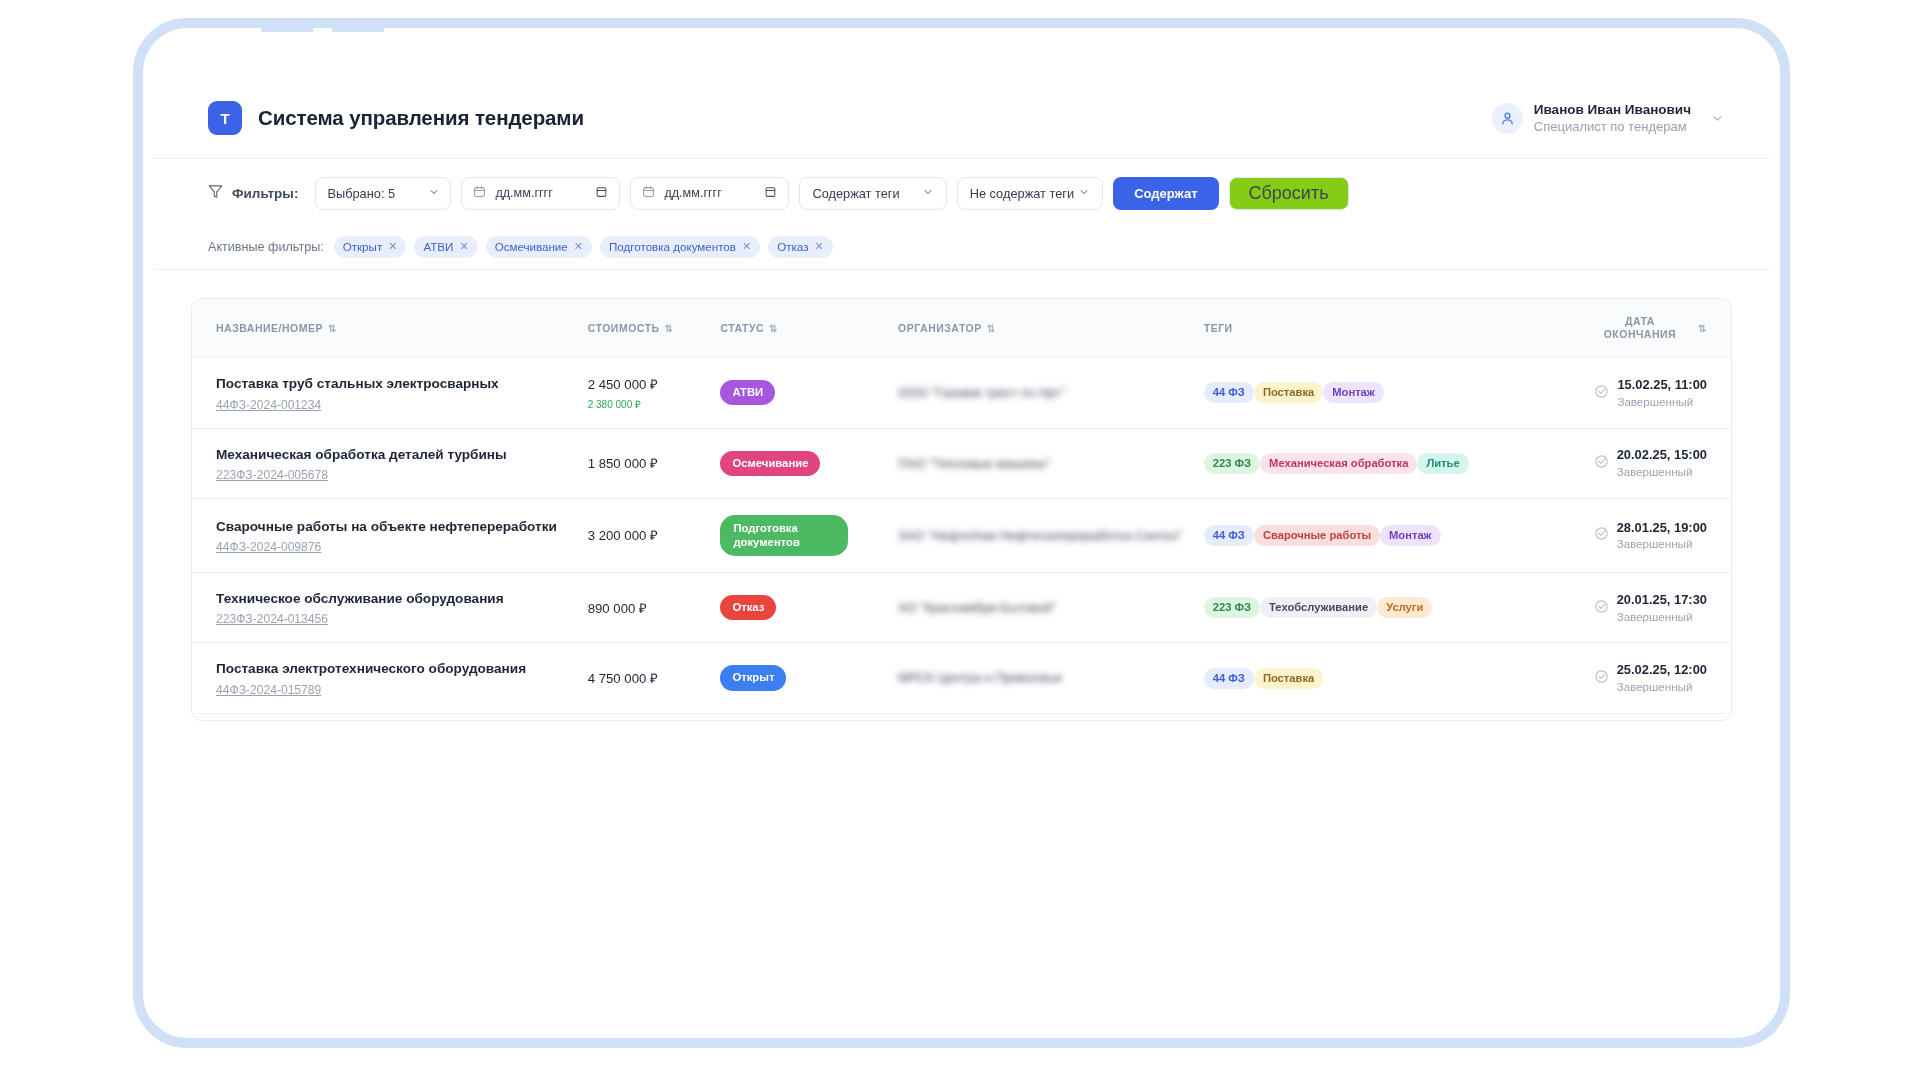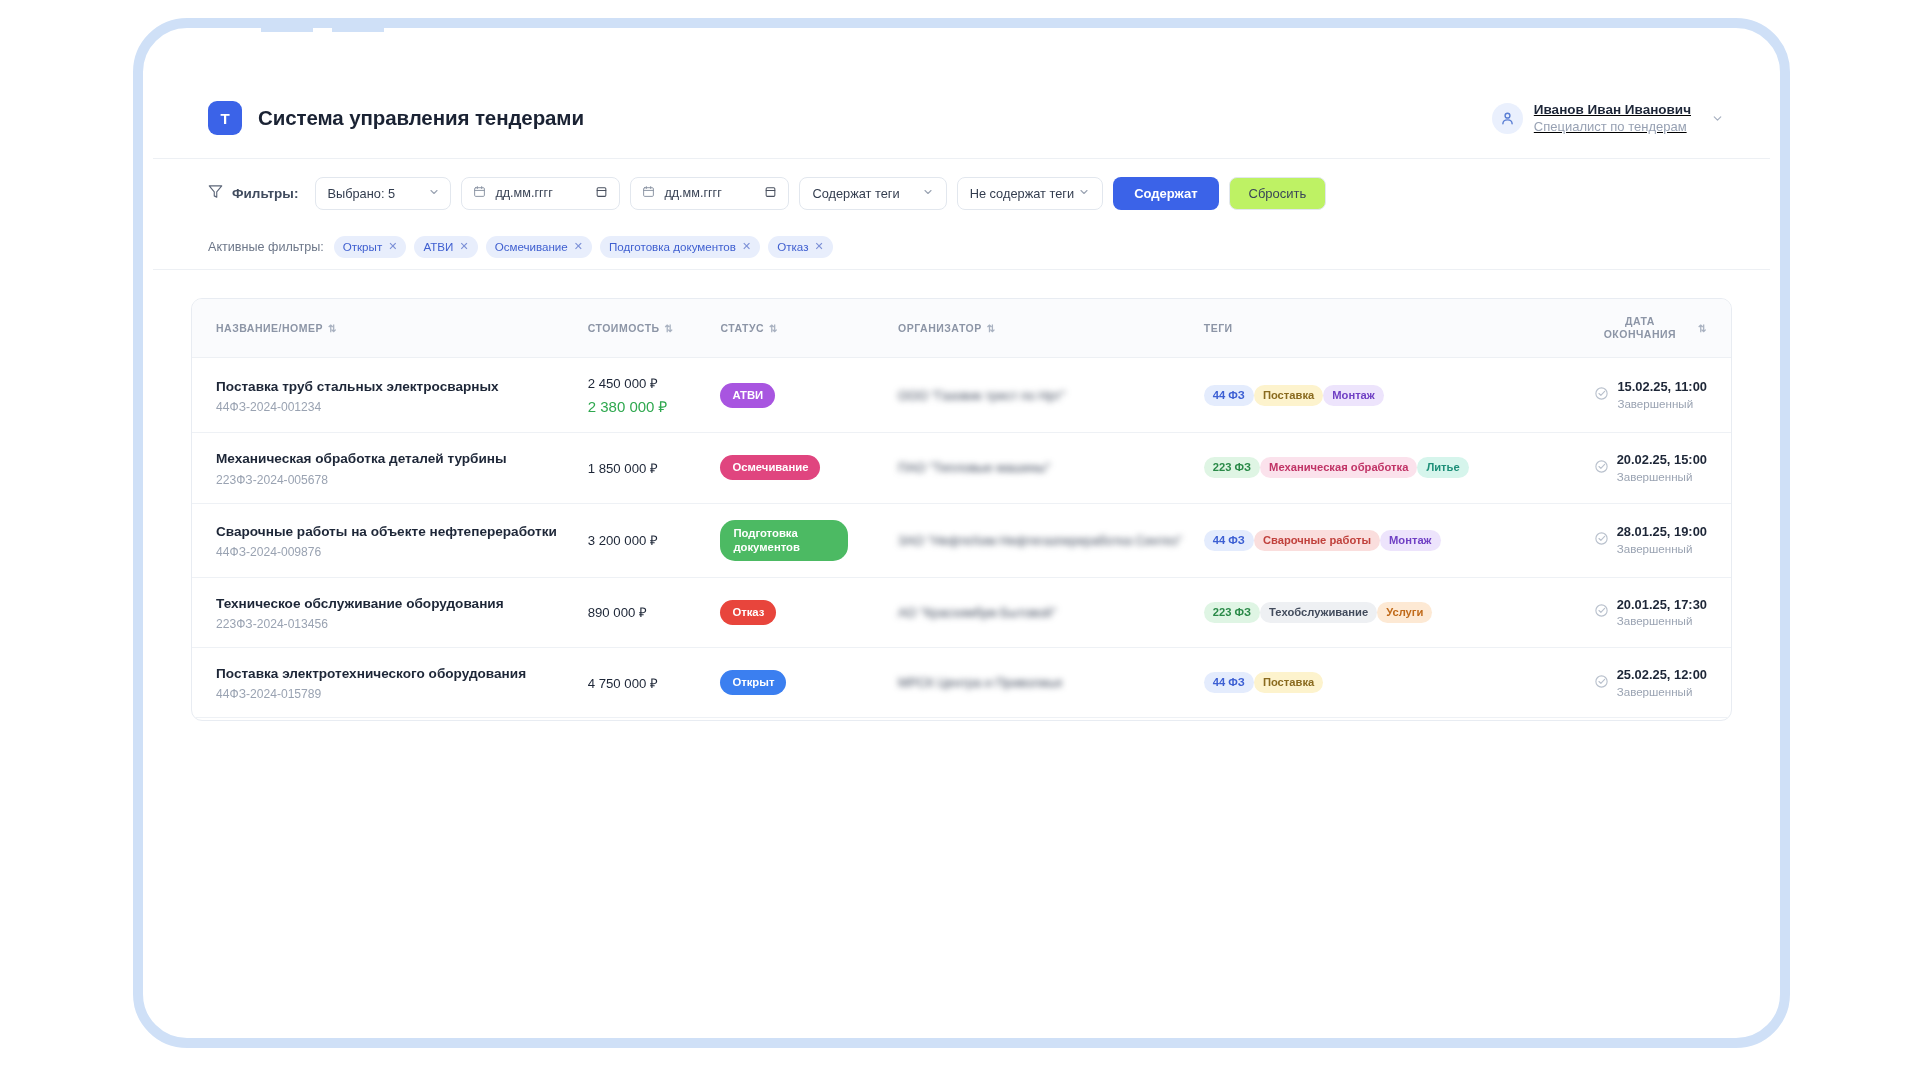--- a/index.html
+++ b/index.html
@@ -66,7 +66,7 @@
     background: #eaf0fd;
     display: flex; align-items: center; justify-content: center;
   }
-  .user-meta { line-height: 1.32; text-decoration: underline; }
+  .user-meta { line-height: 1.32; }
   .user-name { font-size: 13.5px; font-weight: 700; color: #1d2638; }
   .user-role { font-size: 13px; color: #97a1b3; }
   .caret { color: #a7b0c0; margin-left: 9px; margin-top: 3px; }

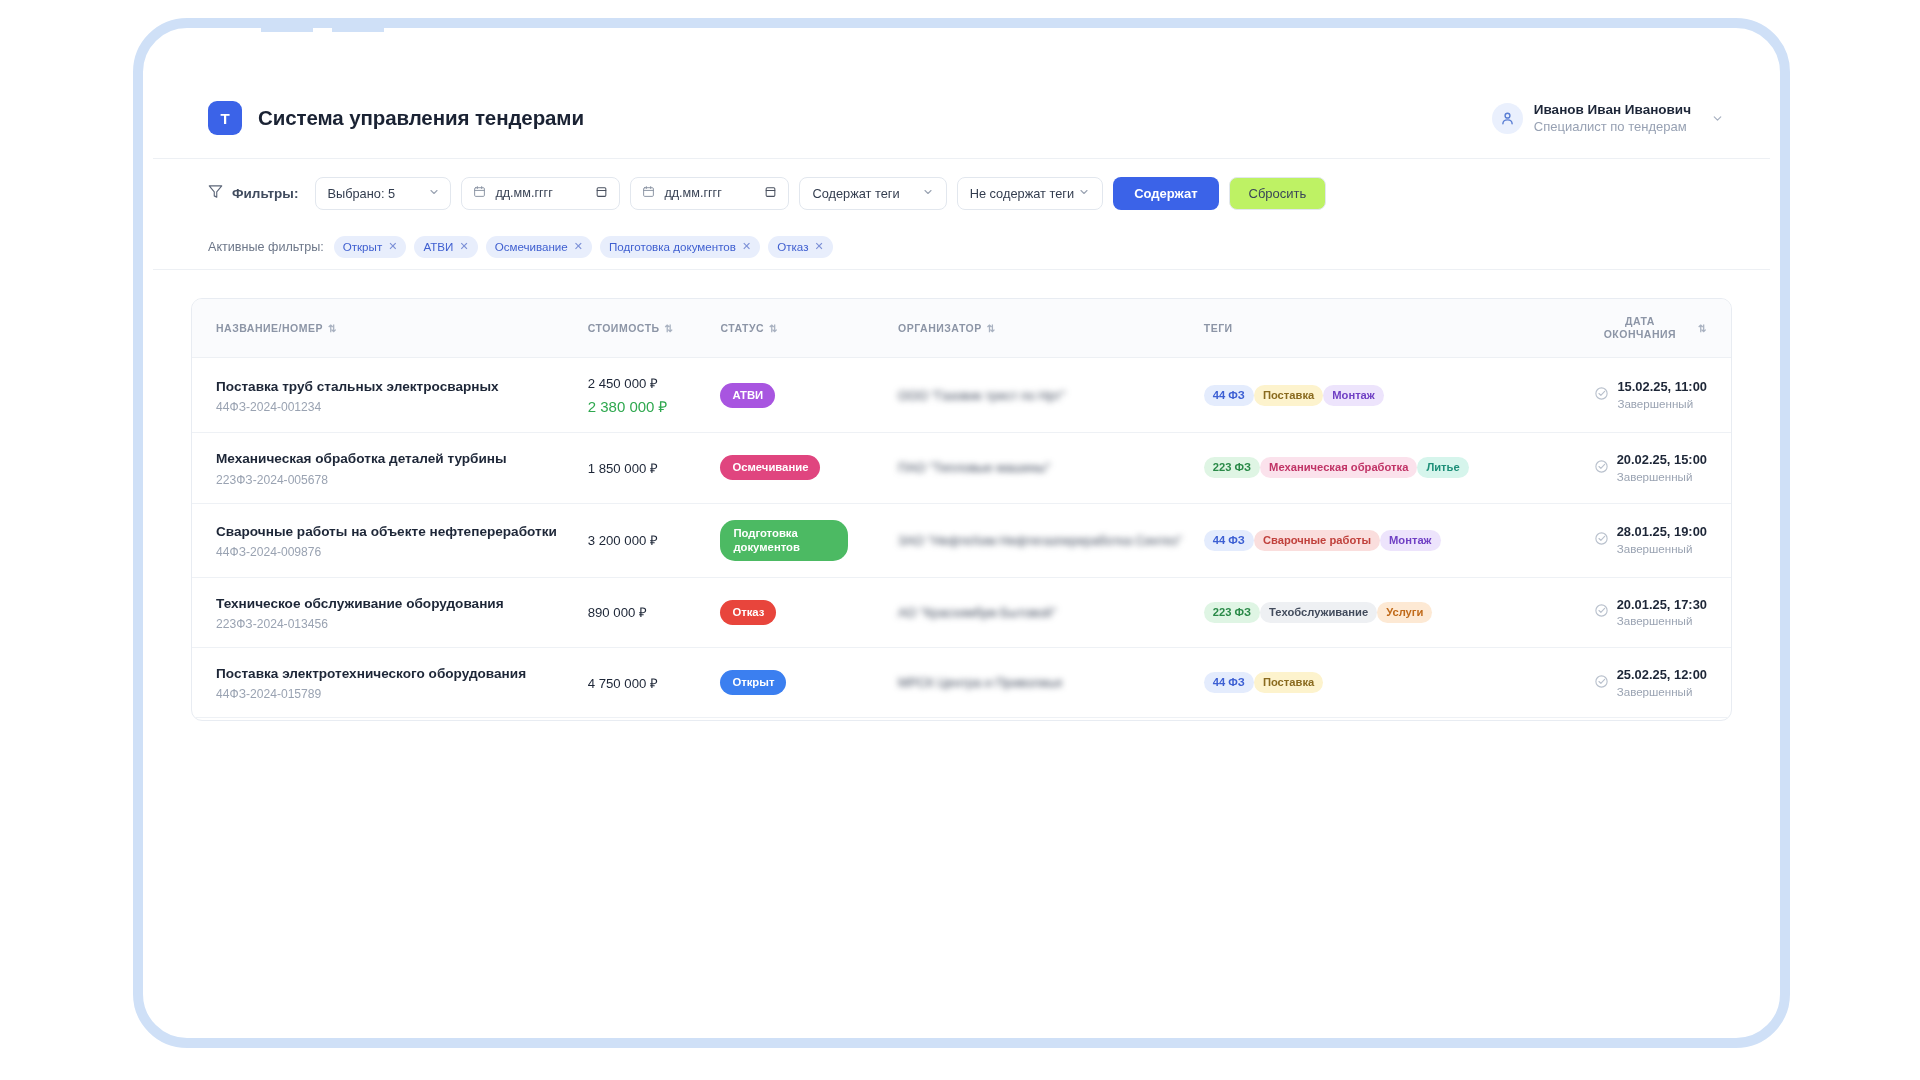--- a/index.html
+++ b/index.html
@@ -104,8 +104,8 @@
   }
   .btn-ghost {
     height: 33px; padding: 0 19px; border-radius: 8px;
-    background: #bef264; border: 1px solid #e2e7ee; color: #3a4558;
-    font-size: 13px; display: flex; align-items: center; cursor: pointer;
+    background: #84cc16; border: 1px solid #e2e7ee; color: #3a4558;
+    font-size: 18px; display: flex; align-items: center; cursor: pointer;
   }
 
   .active-row { display: flex; align-items: center; gap: 8px; height: 40px; }

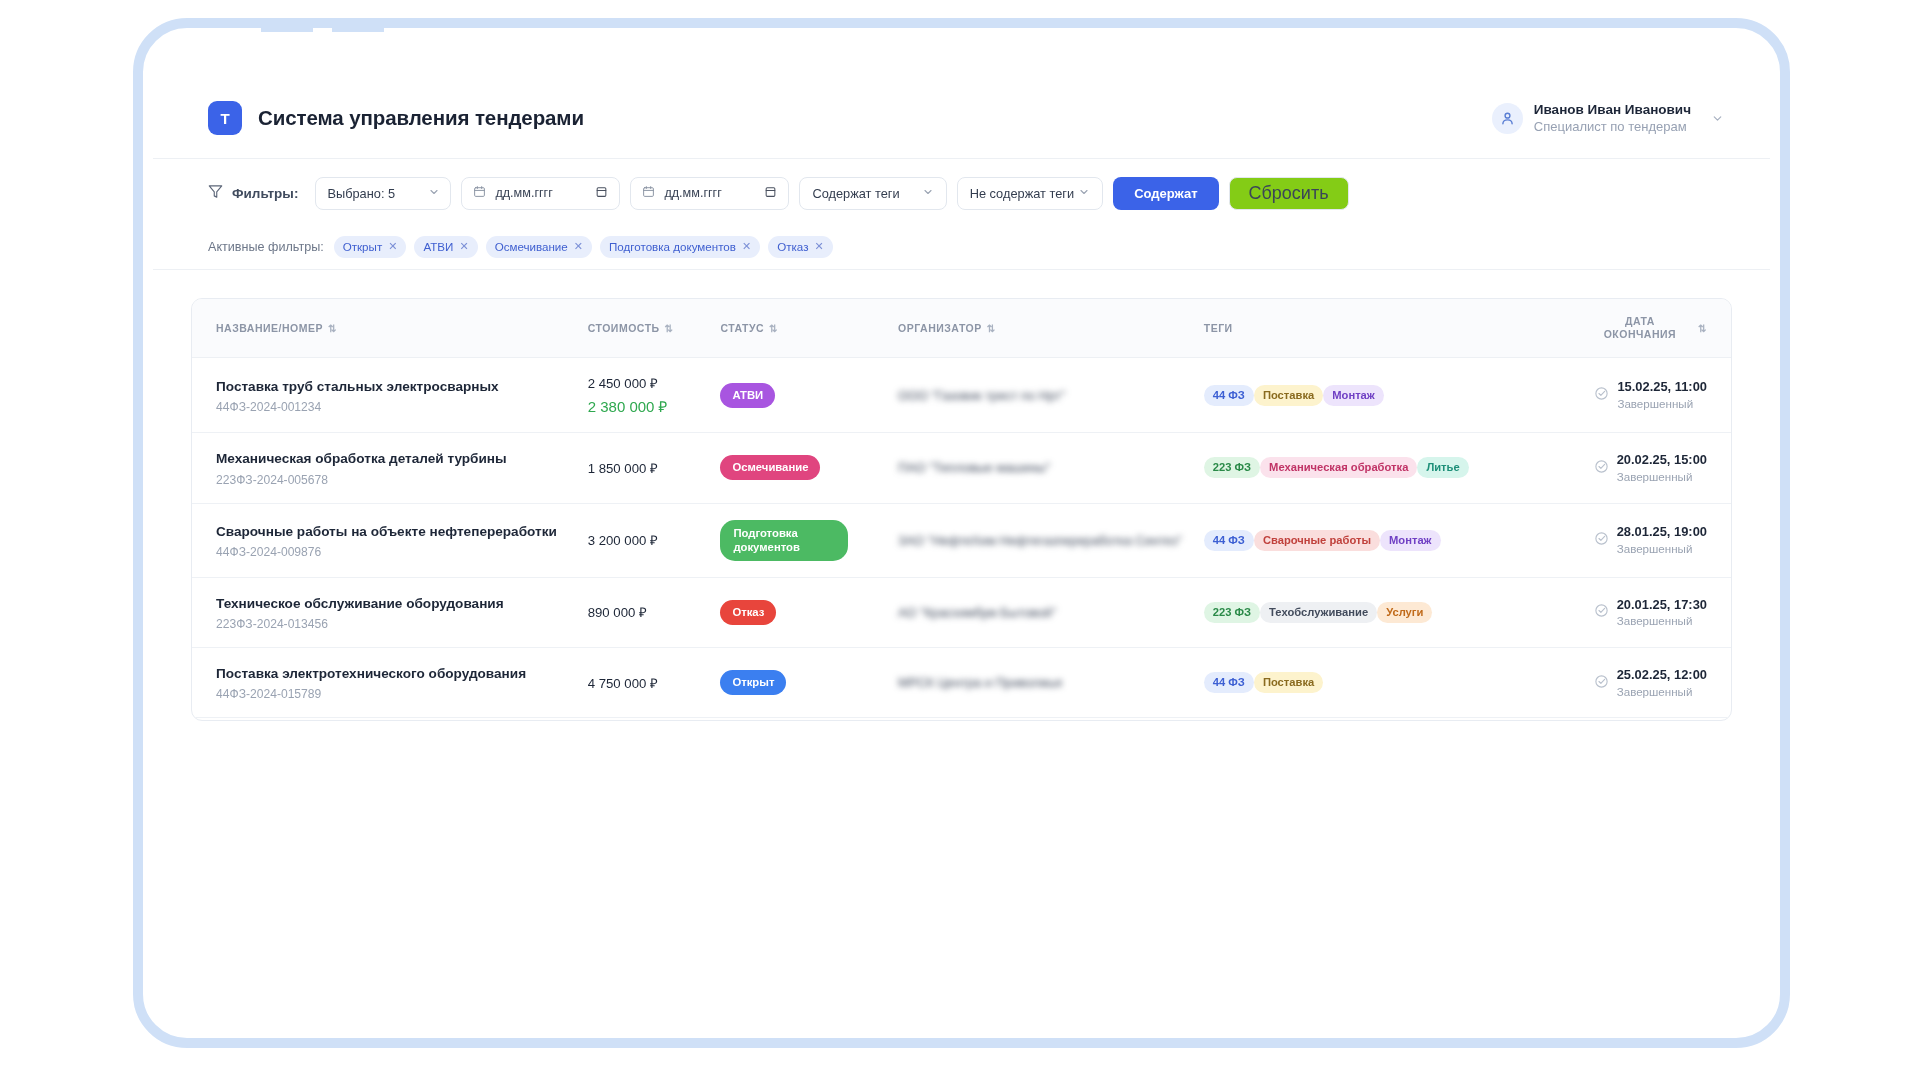--- a/index.html
+++ b/index.html
@@ -159,7 +159,7 @@
   tbody tr:last-child td { border-bottom: 1px solid #eef1f5; }
   td.t-name { padding-left: 24px; padding-right: 18px; }
   .t-title { font-size: 13.6px; font-weight: 700; color: #1d2637; line-height: 1.42; }
-  .t-num { font-size: 12.1px; color: #9aa3b2; margin-top: 4px; }
+  .t-num { font-size: 12.1px; color: #9aa3b2; margin-top: 4px; text-decoration: underline; }
 
   .cost-main { font-size: 13.2px; color: #1d2637; white-space: nowrap; }
   .cost-alt  { font-size: 15px; color: #2fa84f; margin-top: 4px; white-space: nowrap; }

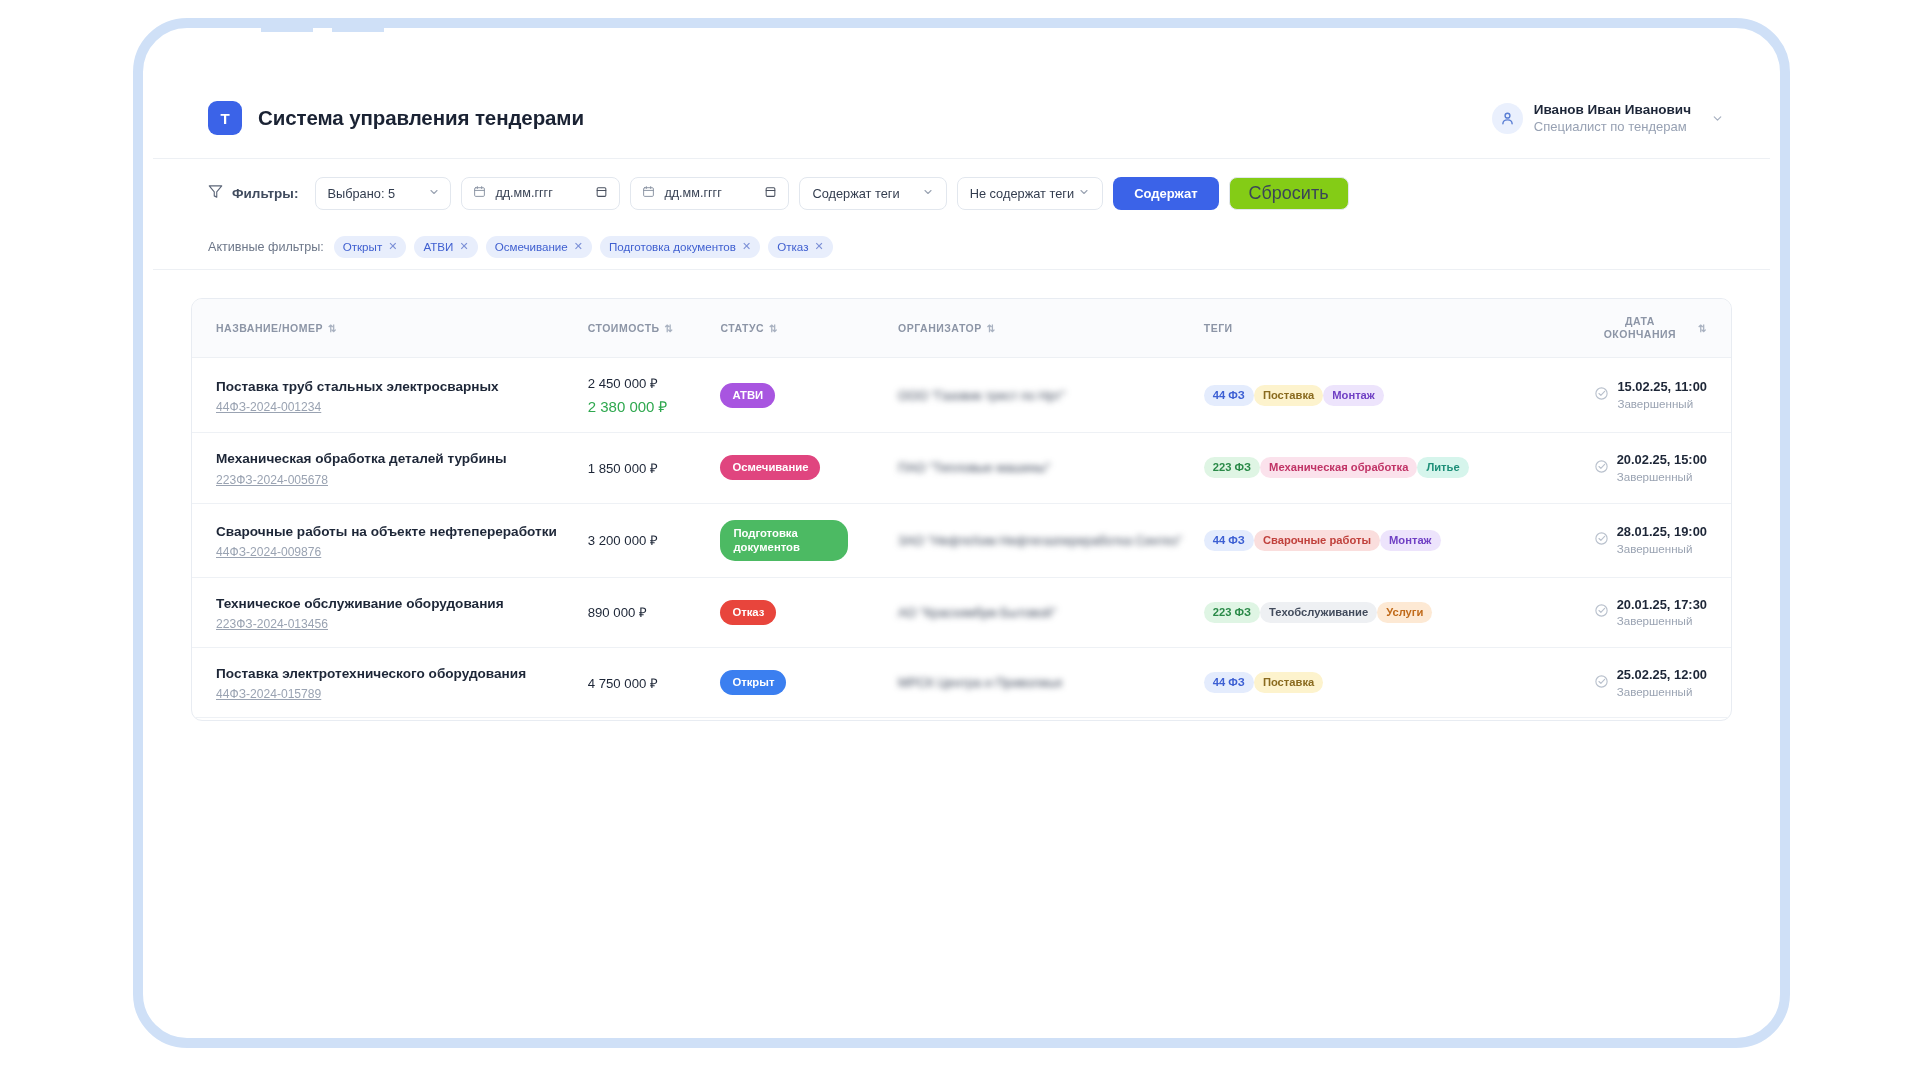--- a/index.html
+++ b/index.html
@@ -162,7 +162,7 @@
   .t-num { font-size: 12.1px; color: #9aa3b2; margin-top: 4px; text-decoration: underline; }
 
   .cost-main { font-size: 13.2px; color: #1d2637; white-space: nowrap; }
-  .cost-alt  { font-size: 15px; color: #2fa84f; margin-top: 4px; white-space: nowrap; }
+  .cost-alt  { font-size: 10px; color: #2fa84f; margin-top: 4px; white-space: nowrap; }
 
   .status-pill {
     display: inline-block; border-radius: 13px; color: #fff;

